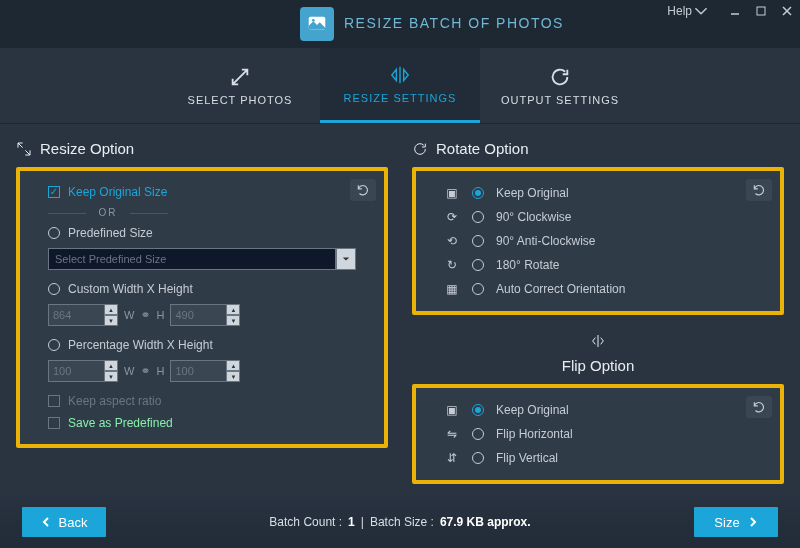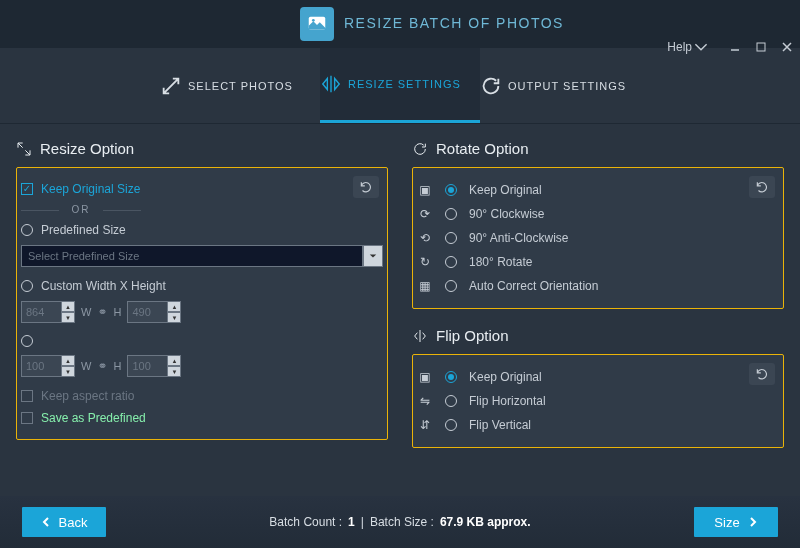--- a/index.html
+++ b/index.html
@@ -12,7 +12,7 @@
   .title-block { display: flex; flex-direction: column; line-height: 1.1; }
   .title-block .app-title { font-size: 16px; font-weight: 600; color: #e8edf1; letter-spacing: 1px; }
   .title-block .subtitle { font-size: 14px; color: #6fb8d6; letter-spacing: 1.5px; }
-  .win-controls { position: absolute; right: 6px; top: 4px; display: flex; align-items: center; gap: 12px; margin-top: 36px; }
+  .win-controls { position: absolute; right: 6px; top: 4px; display: flex; align-items: center; gap: 12px; }
   .help-link { color: #c5ccd4; font-size: 12px; display: flex; align-items: center; gap: 2px; cursor: pointer; margin-right: 8px;}
   .win-btn { width: 14px; height: 14px; display: flex; align-items: center; justify-content: center; cursor: pointer; }
 

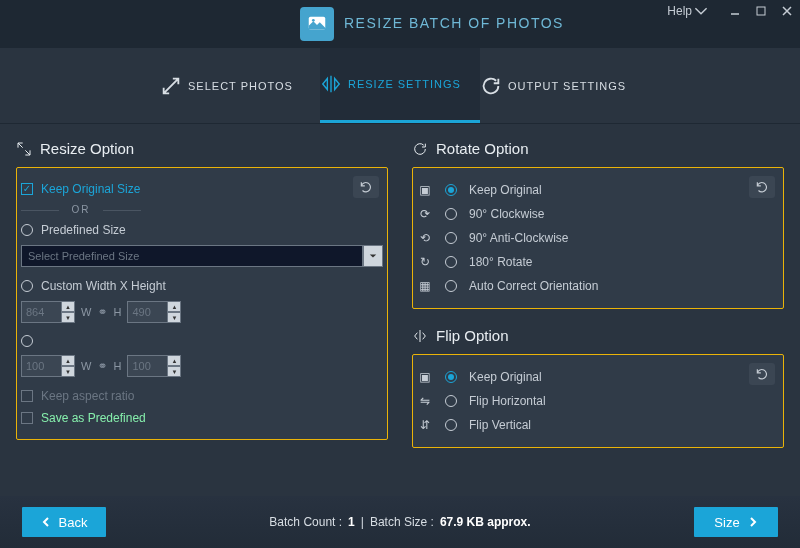--- a/index.html
+++ b/index.html
@@ -18,7 +18,7 @@
 
   
   .tabbar { height: 76px; display: flex; justify-content: center; gap: 0; border-bottom: 1px solid #1e2833; }
-  .tab { width: 160px; display: flex; flex-direction: row; align-items: center; gap: 6px; cursor: pointer; }
+  .tab { width: 160px; display: flex; flex-direction: column; align-items: center; justify-content: center; gap: 6px; cursor: pointer; }
   .tab .tab-icon { color: #d8dee4; }
   .tab .tab-label { font-size: 11px; letter-spacing: 1px; color: #d8dee4; }
   .tab.active { background: #222c38; border-bottom: 3px solid #1ba5d8; }

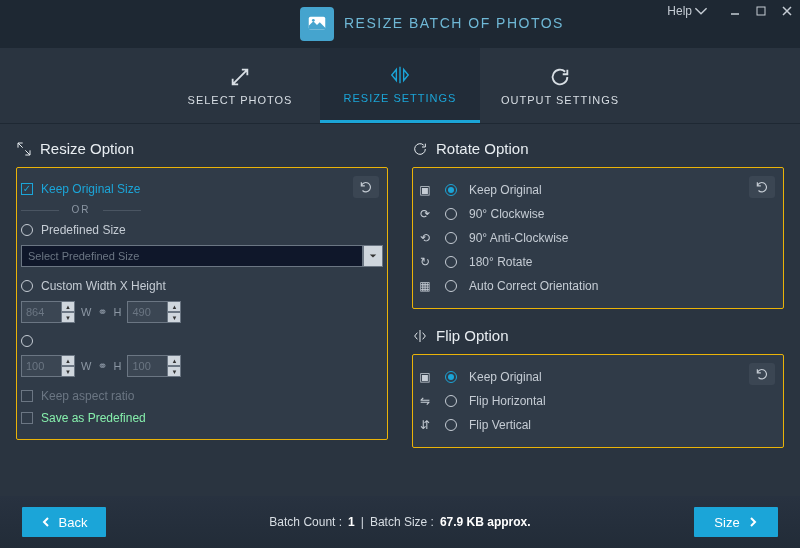--- a/index.html
+++ b/index.html
@@ -28,7 +28,7 @@
   .main { display: flex; padding: 10px 16px 0 16px; gap: 24px; }
   .col { flex: 1; }
   .section-title { font-size: 15px; color: #e8edf1; padding: 6px 0 10px 0; display: flex; align-items: center; gap: 8px; }
-  .panel { background: #303b48; border: 1px solid #eab308; border-radius: 2px; padding: 10px 4px; position: relative; }
+  .panel { background: #303b48; border: 4px solid #eab308; border-radius: 2px; padding: 10px 28px; position: relative; }
   .panel + .section-title { margin-top: 12px; }
 
   .reset-btn { position: absolute; right: 8px; top: 8px; width: 26px; height: 22px; background: #3b4653; border-radius: 3px; display: flex; align-items: center; justify-content: center; cursor: pointer; }

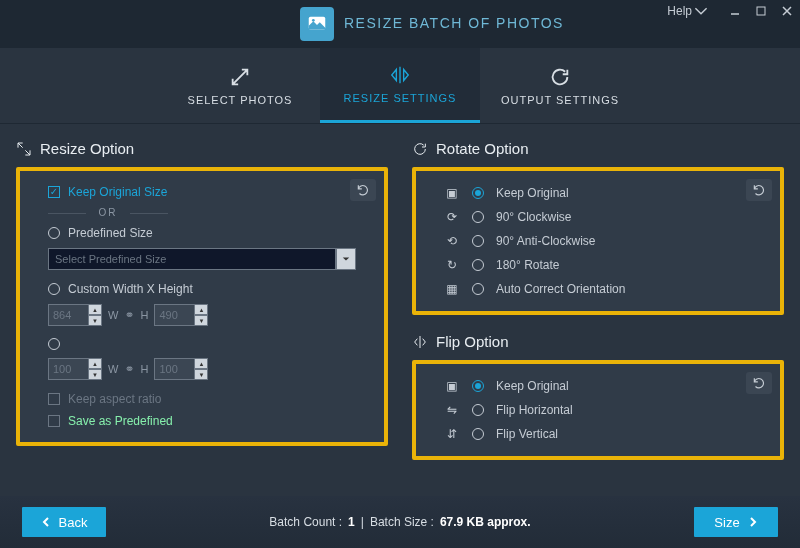--- a/index.html
+++ b/index.html
@@ -53,7 +53,7 @@
 
   .numrow { display: flex; align-items: center; gap: 6px; margin: 4px 0 8px 0; }
   .spinbox { display: flex; height: 22px; }
-  .spinbox input { width: 40px; background: #3b4653; border: 1px solid #6b7683; border-right: none; color: #6b7683; padding: 0 4px; font-size: 11px; }
+  .spinbox input { width: 56px; background: #3b4653; border: 1px solid #6b7683; border-right: none; color: #6b7683; padding: 0 4px; font-size: 11px; }
   .spinbox .spins { width: 14px; display: flex; flex-direction: column; }
   .spinbox .spins div { flex: 1; background: #cfd6dd; border: 1px solid #6b7683; display: flex; align-items: center; justify-content: center; font-size: 6px; cursor: pointer; color:#333;}
   .wh { color: #8b96a3; font-size: 11px; }

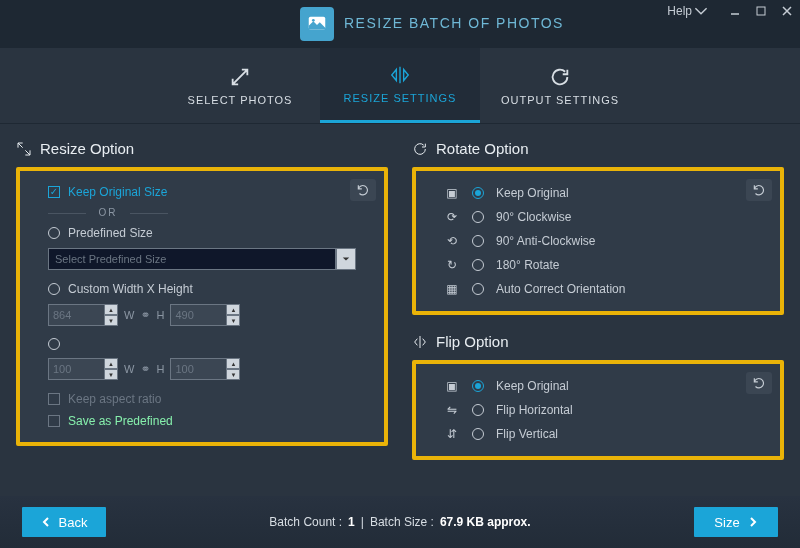--- a/index.html
+++ b/index.html
@@ -191,6 +191,7 @@
 
       <div class="row">
         <span class="radio"></span>
+        <span class="lbl">Percentage Width X Height</span>
       </div>
       <div class="numrow">
         <div class="spinbox">

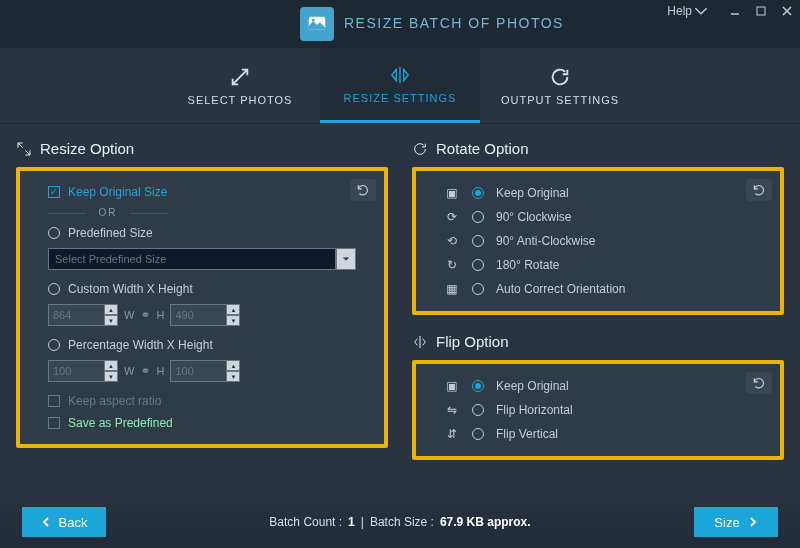--- a/index.html
+++ b/index.html
@@ -29,7 +29,7 @@
   .col { flex: 1; }
   .section-title { font-size: 15px; color: #e8edf1; padding: 6px 0 10px 0; display: flex; align-items: center; gap: 8px; }
   .panel { background: #303b48; border: 4px solid #eab308; border-radius: 2px; padding: 10px 28px; position: relative; }
-  .panel + .section-title { margin-top: 12px; }
+  .panel + .section-title { margin-top: 12px; flex-direction: column; }
 
   .reset-btn { position: absolute; right: 8px; top: 8px; width: 26px; height: 22px; background: #3b4653; border-radius: 3px; display: flex; align-items: center; justify-content: center; cursor: pointer; }
 

